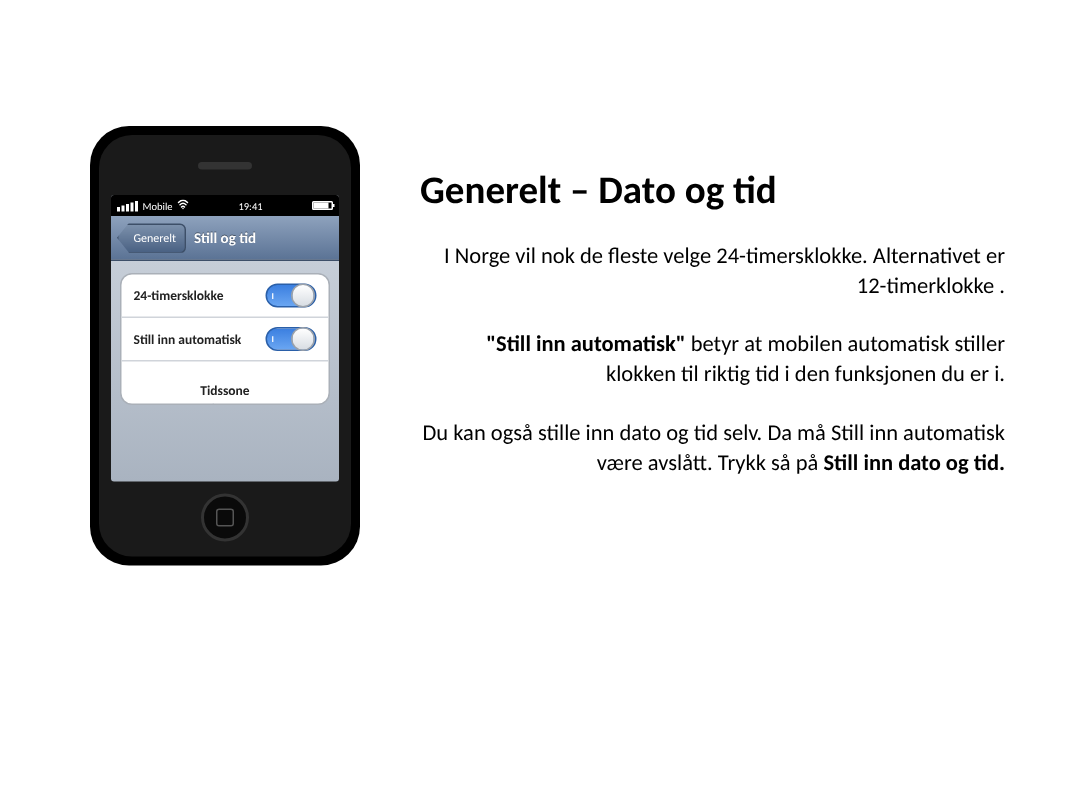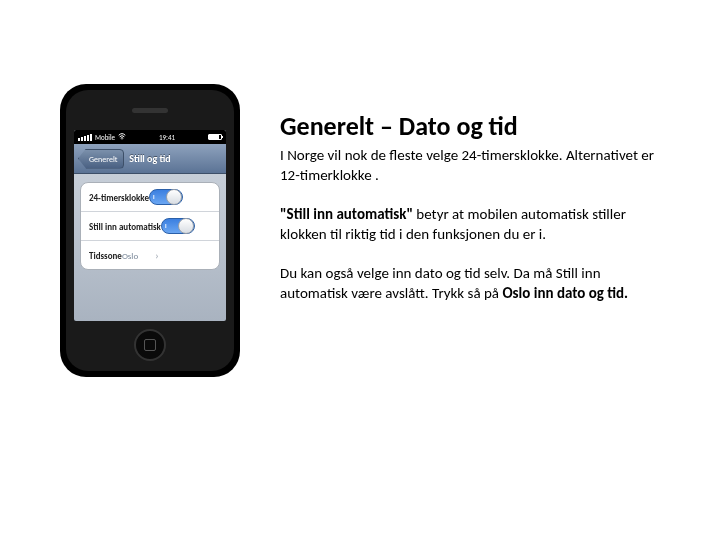--- a/index.html
+++ b/index.html
@@ -190,7 +190,7 @@
   .heading {
     font-size: 26px;
     font-weight: bold;
-    margin-bottom: 4px;
+    margin-bottom: 20px;
     color: #000;
   }
   .para {

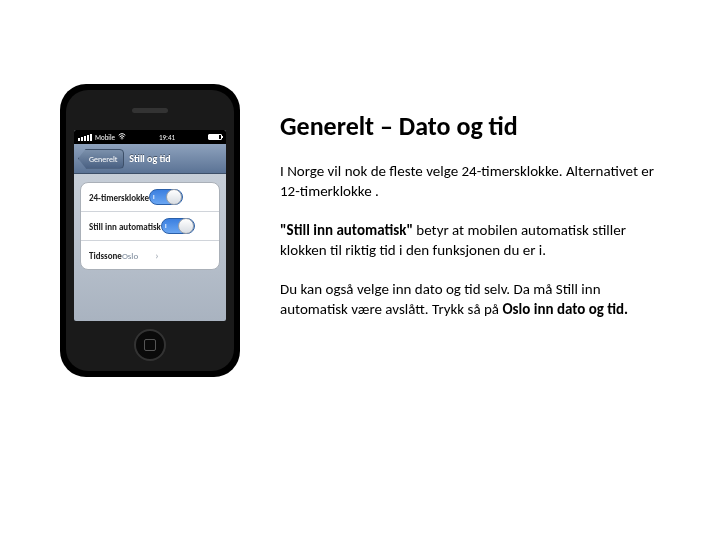--- a/index.html
+++ b/index.html
@@ -198,6 +198,7 @@
     line-height: 1.3;
     margin-bottom: 20px;
     color: #000;
+    text-align: right;
   }
   .bold { font-weight: bold; }
 </style>

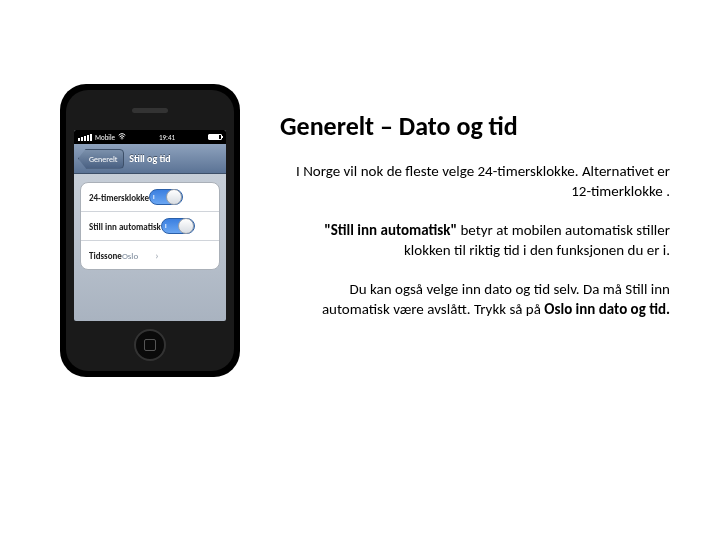--- a/index.html
+++ b/index.html
@@ -144,6 +144,7 @@
     height: 28px;
     display: flex;
     align-items: center;
+    justify-content: space-between;
     padding: 14px 8px;
     border-bottom: 1px solid #d0d4da;
     font-size: 9px;

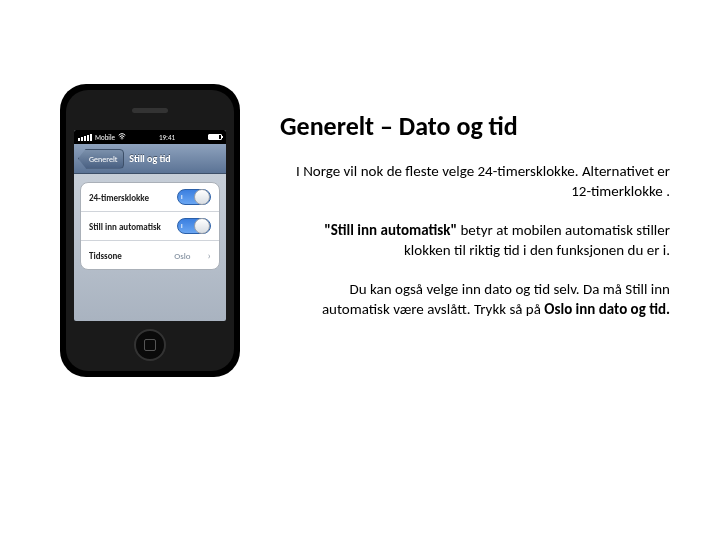--- a/index.html
+++ b/index.html
@@ -151,7 +151,7 @@
     font-weight: bold;
     color: #222;
   }
-  .settings-row:last-child { border-bottom: none; }
+  .settings-row:last-child { border-bottom: none; flex-direction: column; }
   .row-value { color: #7a8899; font-weight: normal; display:flex; align-items:center; gap:17px; }
   .toggle {
     width: 34px;

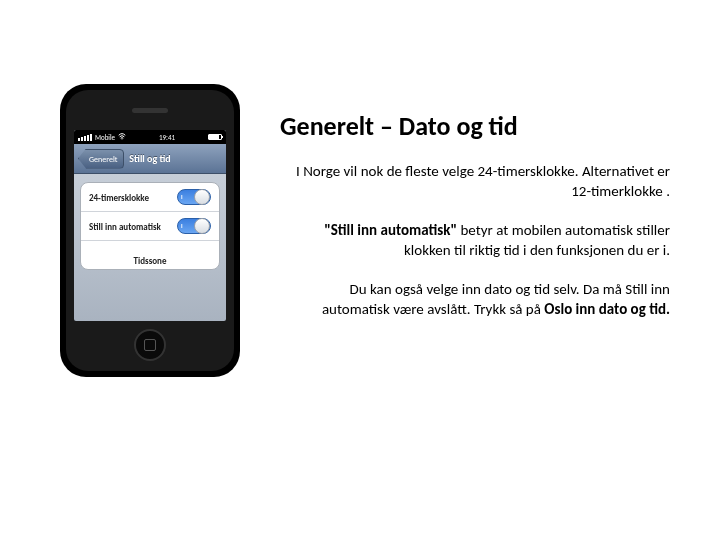--- a/index.html
+++ b/index.html
@@ -284,7 +284,7 @@
 
 
     <p class="para">
-      <span>Du kan også velge inn dato og tid selv. Da må Still inn automatisk være avslått. Trykk så på </span><span class="bold">Oslo inn dato og tid.</span><span></span>
+      <span>Du kan også stille inn dato og tid selv. Da må Still inn automatisk være avslått. Trykk så på </span><span class="bold">Oslo inn dato og tid.</span><span></span>
     </p>
   </div>
 

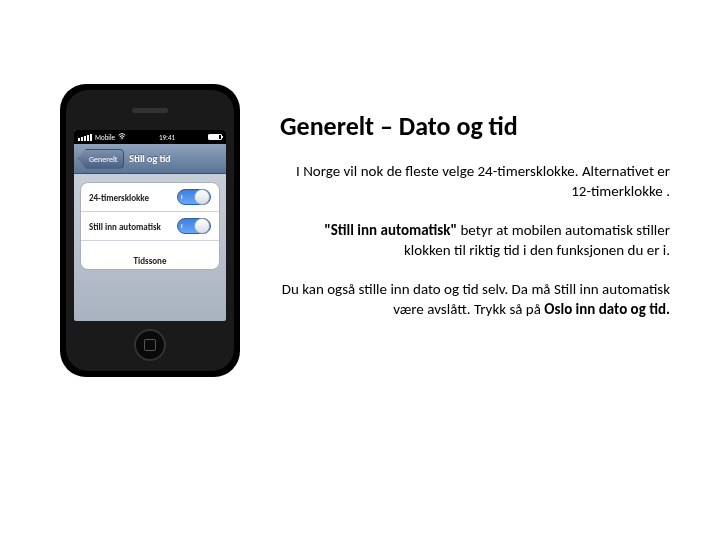--- a/index.html
+++ b/index.html
@@ -284,7 +284,7 @@
 
 
     <p class="para">
-      <span>Du kan også stille inn dato og tid selv. Da må Still inn automatisk være avslått. Trykk så på </span><span class="bold">Oslo inn dato og tid.</span><span></span>
+      <span>Du kan også stille inn dato og tid selv. Da må Still inn automatisk være avslått. Trykk så på </span><span class="bold">Still inn dato og tid.</span><span></span>
     </p>
   </div>
 

